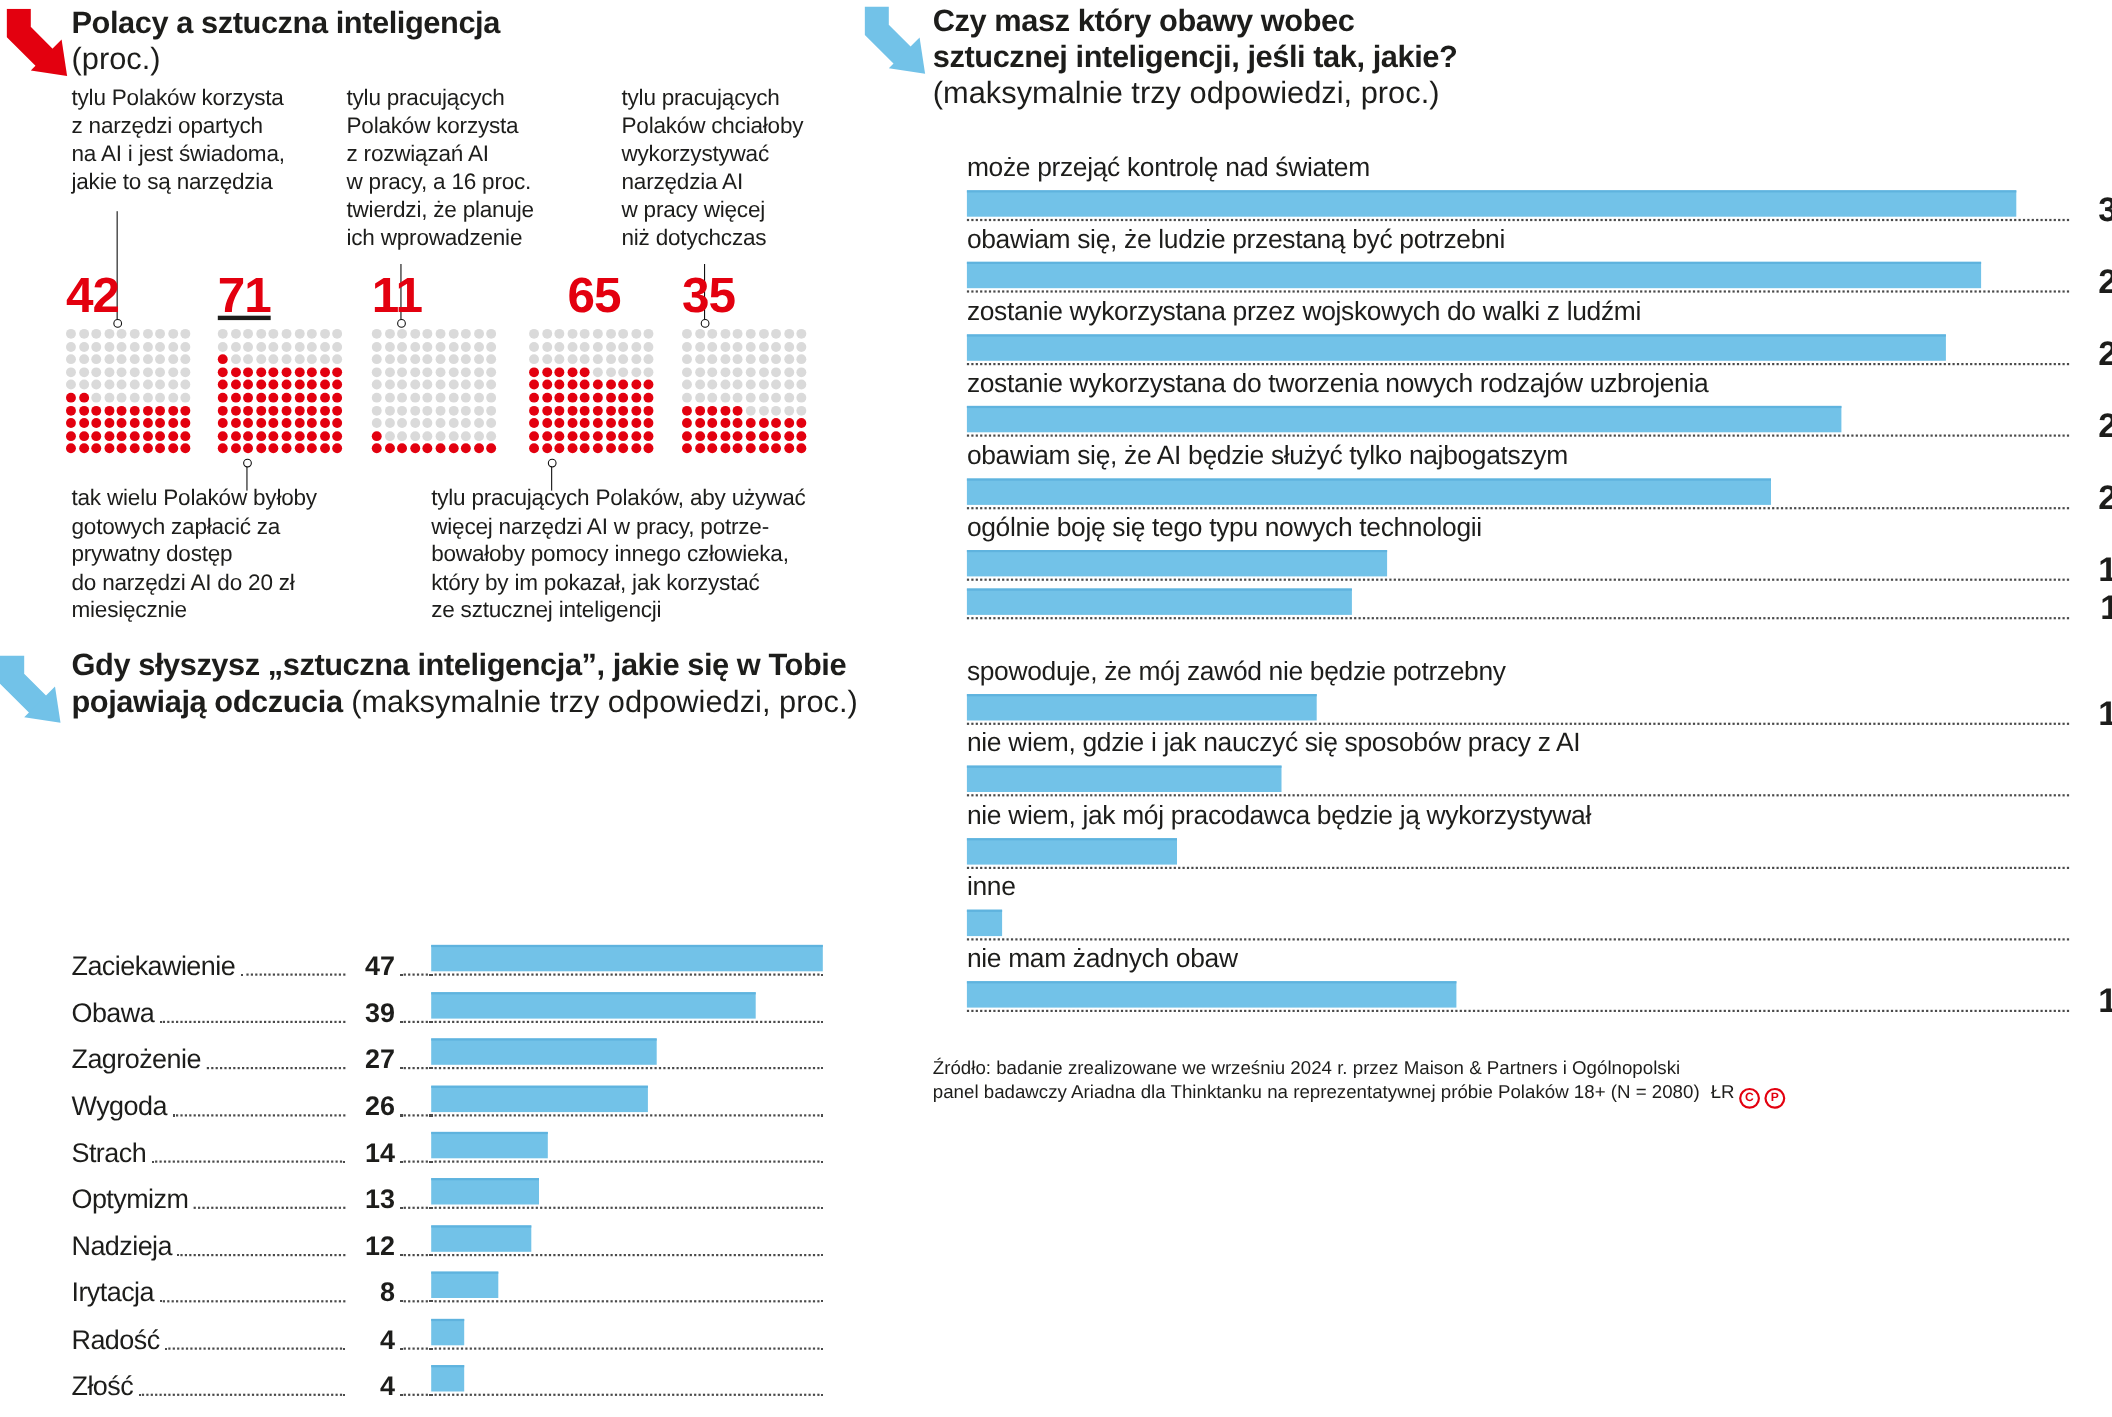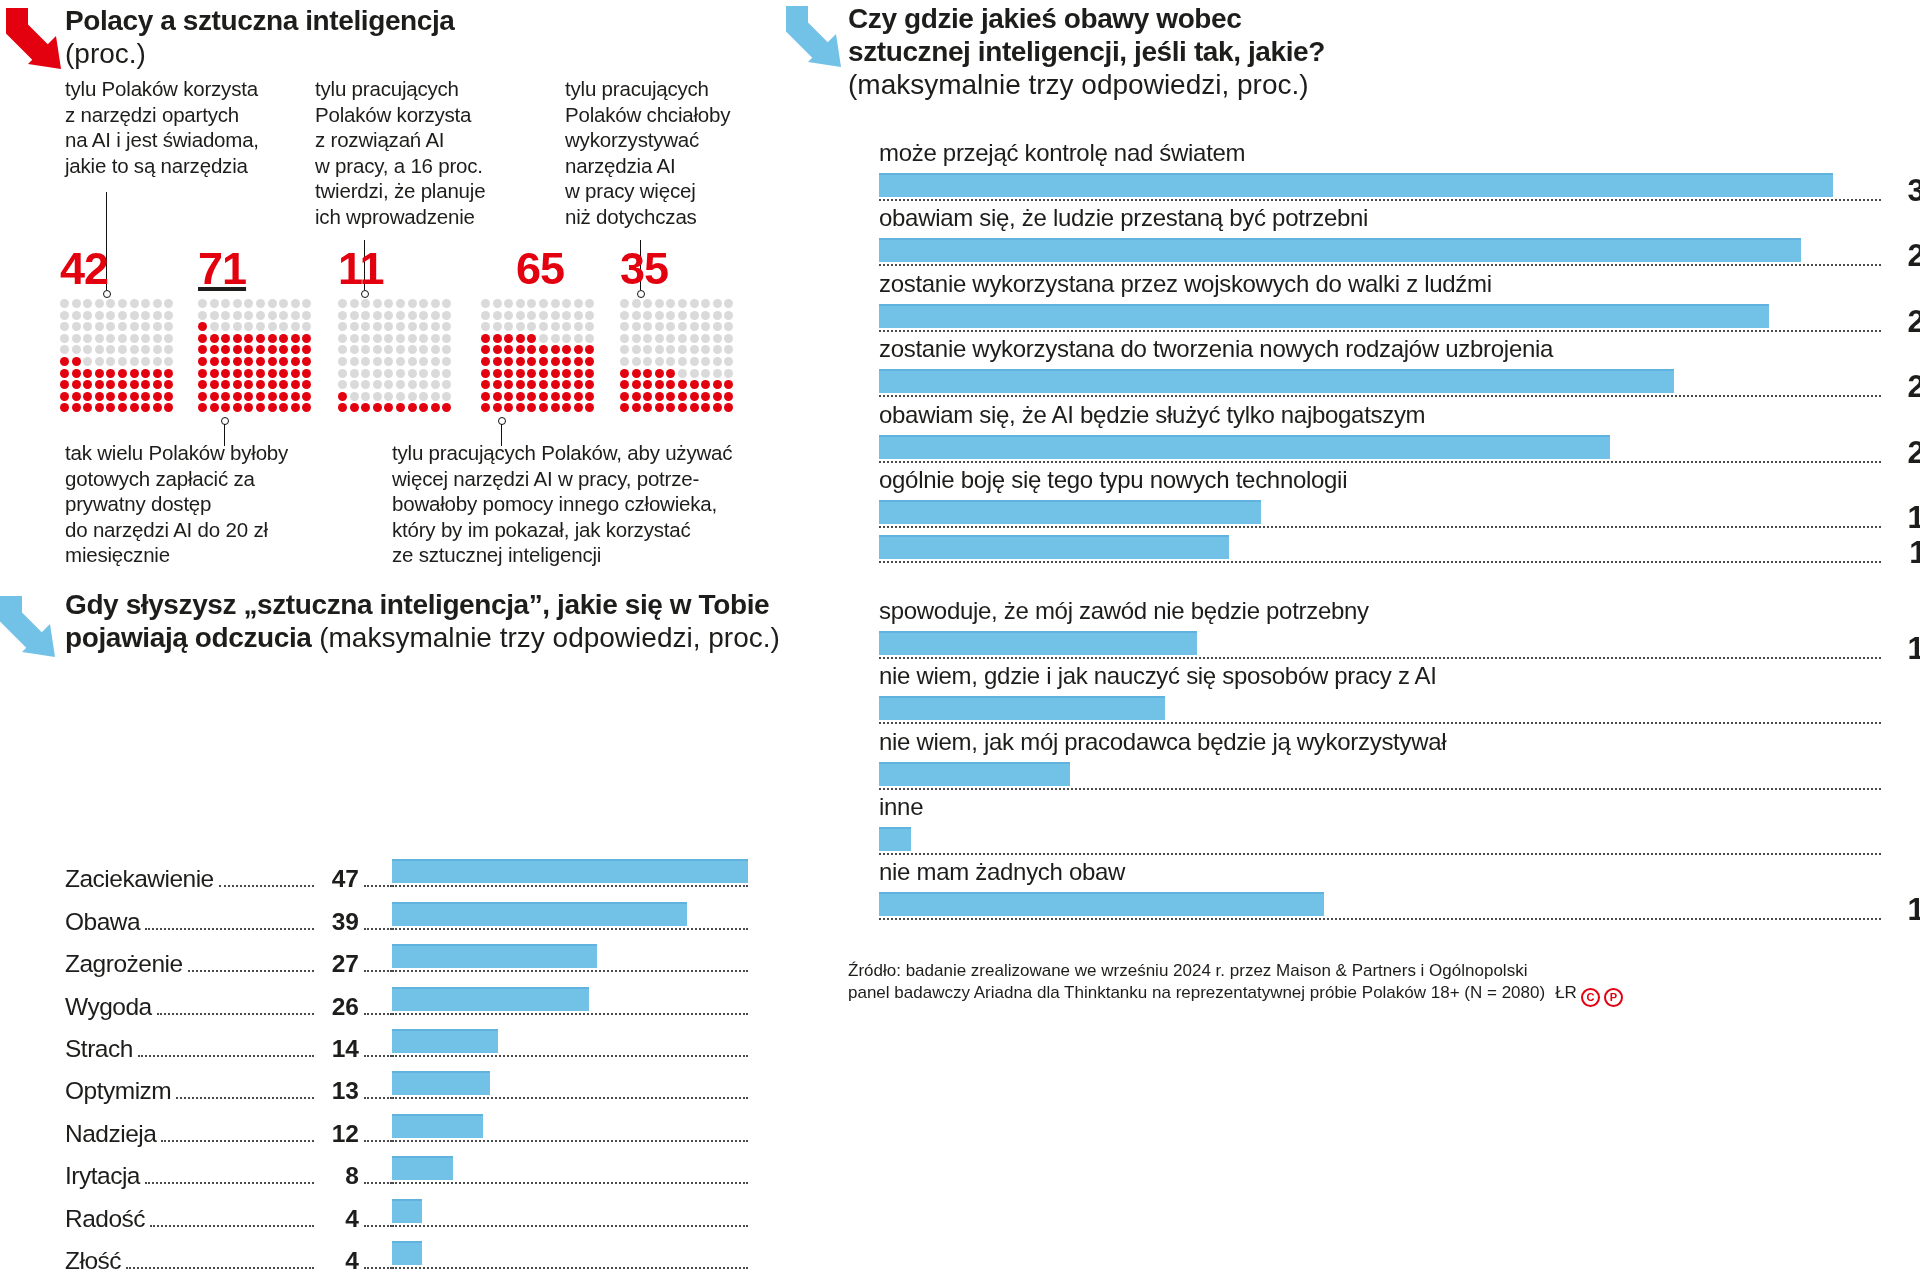--- a/index.html
+++ b/index.html
@@ -743,7 +743,7 @@
   <polygon points="55,61 50,28 22,56" fill="#72c2e8"></polygon>
 </svg>
 
-<div class="abs h1" style="left:848px;top:2px">Czy gdzie jakieś obawy wobec</div>
+<div class="abs h1" style="left:848px;top:2px">Czy masz który obawy wobec</div>
 <div class="abs h1" style="left:848px;top:35px">sztucznej inteligencji, jeśli tak, jakie?</div>
 <div class="abs h1sub" style="left:848px;top:68px">(maksymalnie trzy odpowiedzi, proc.)</div>
 

